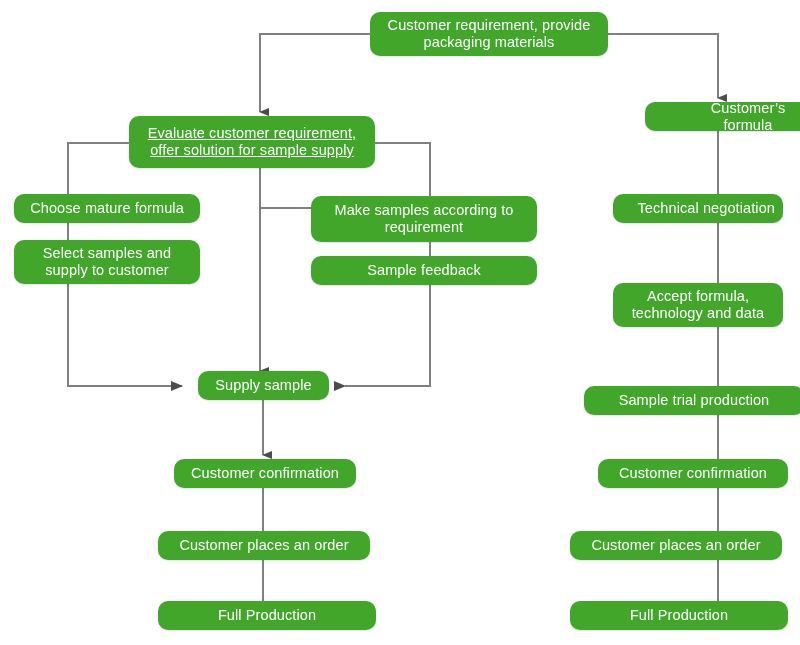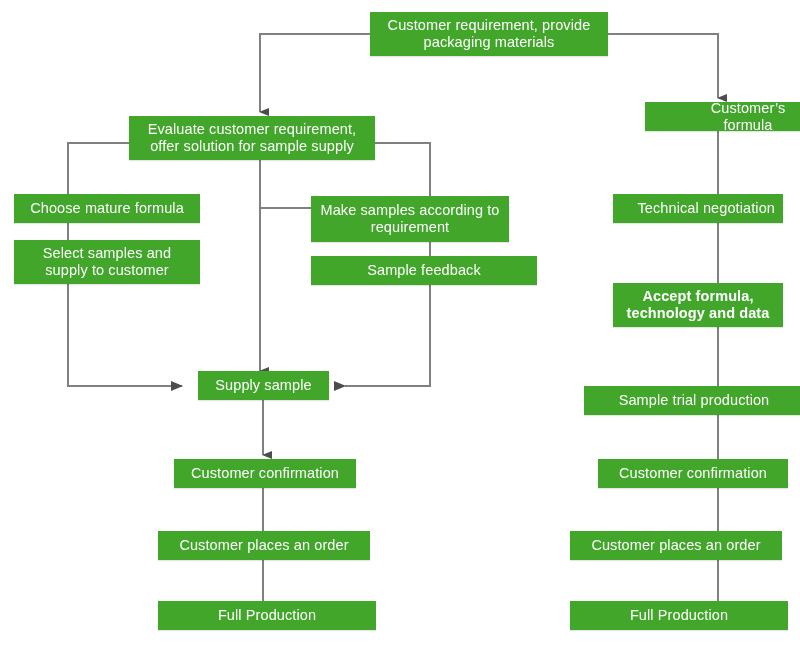--- a/index.html
+++ b/index.html
@@ -31,7 +31,7 @@
     box-sizing: border-box;
     background: #41a62a;
     color: #ffffff;
-    border-radius: 0;
+    border-radius: 10px;
     display: flex;
     align-items: center;
     justify-content: center;

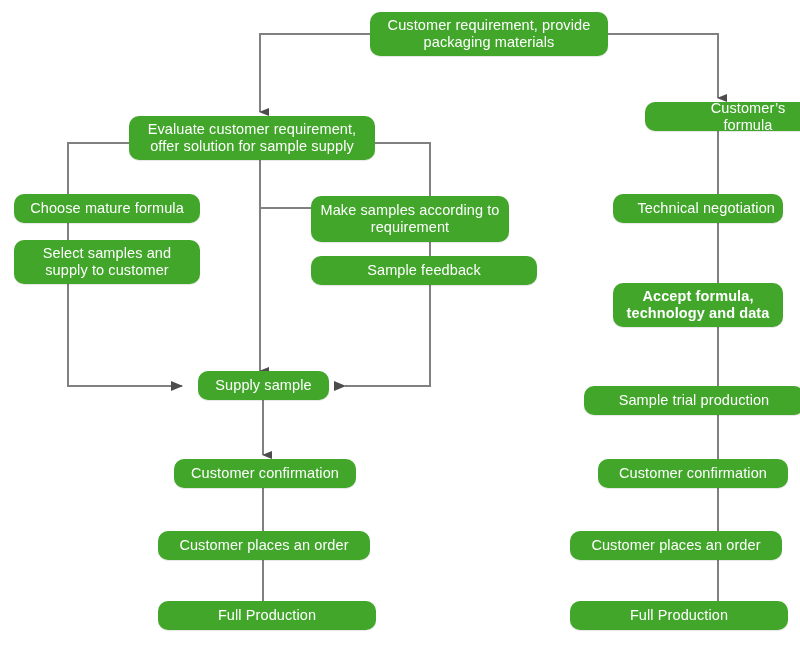--- a/index.html
+++ b/index.html
@@ -96,7 +96,7 @@
     <span>Customer requirement, provide packaging materials</span>
   </div>
 
-  <div class="node" style="left:129px;top:116px;width:246px;height:44px;">
+  <div class="node" style="left:129px;top:116px;width:246px;height:52px;text-decoration:underline;">
     <span>Evaluate customer requirement, offer solution for sample supply</span>
   </div>
 

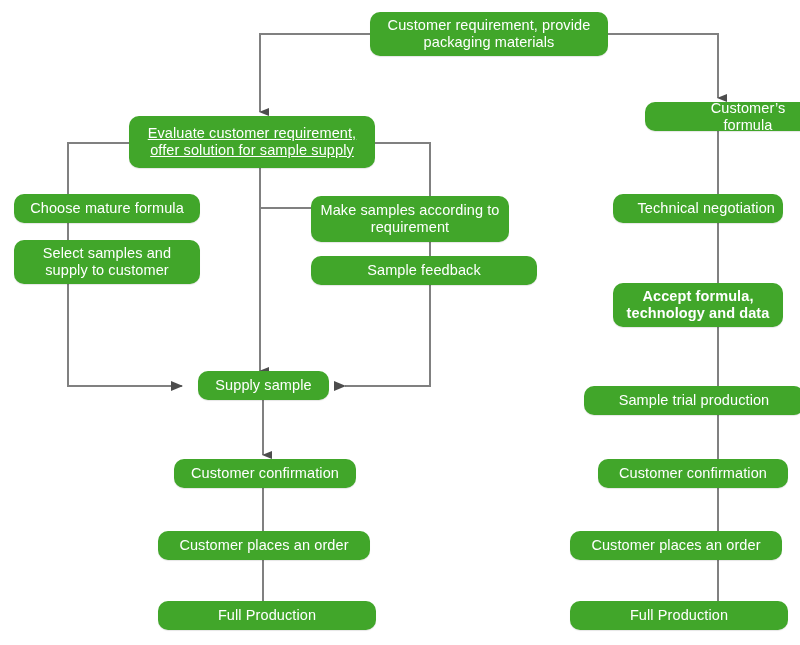--- a/index.html
+++ b/index.html
@@ -108,7 +108,7 @@
     <span>Select samples and supply to customer</span>
   </div>
 
-  <div class="node" style="left:311px;top:196px;width:198px;height:46px;">
+  <div class="node" style="left:311px;top:196px;width:226px;height:46px;">
     <span>Make samples according to requirement</span>
   </div>
 

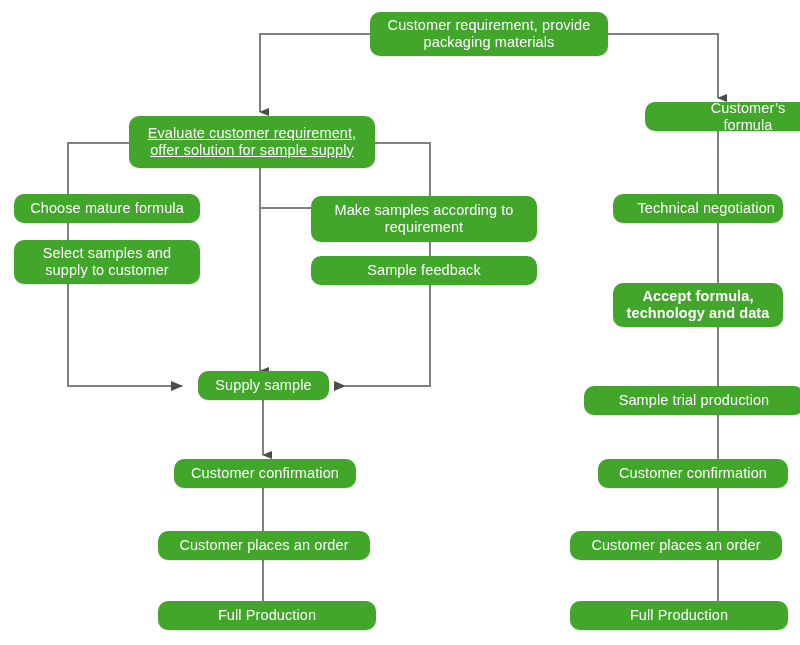--- a/index.html
+++ b/index.html
@@ -140,7 +140,7 @@
     <span>Technical negotiation</span>
   </div>
 
-  <div class="node" style="left:613px;top:283px;width:170px;height:44px;font-weight:bold;">
+  <div class="node" style="left:613px;top:283px;width:170px;height:44px;">
     <span>Accept formula, technology and data</span>
   </div>
 

